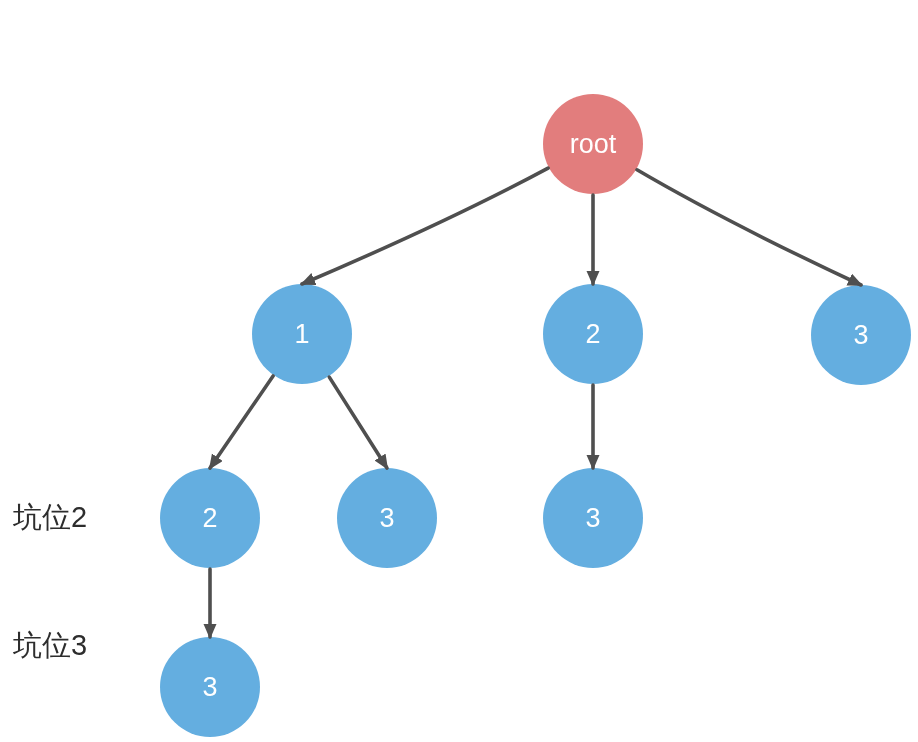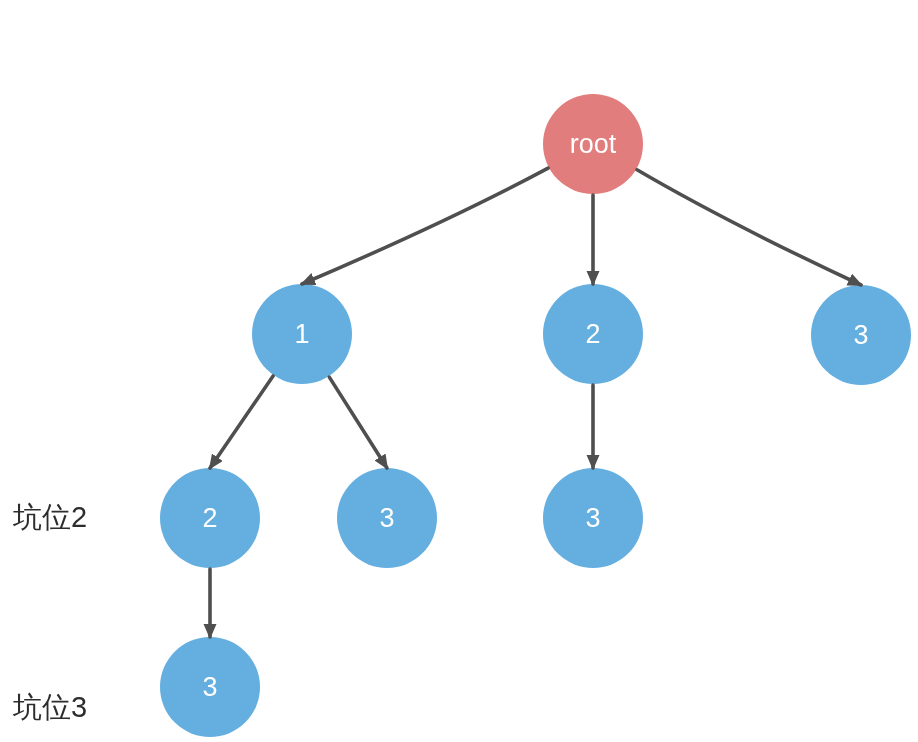--- a/index.html
+++ b/index.html
@@ -59,7 +59,7 @@
     <div class="node" style="left: 543px; top: 468px; width: 100px; height: 100px; background: rgb(100, 174, 224); color: rgb(255, 255, 255);">3</div>
     <div class="node" style="left: 160px; top: 637px; width: 100px; height: 100px; background: rgb(100, 174, 224); color: rgb(255, 255, 255);">3</div>
     <div class="row-label" style="left: 13px; top: 518px; color: rgb(45, 45, 45); text-align: center;">坑位2</div>
-    <div class="row-label" style="left: 13px; top: 708px; color: rgb(45, 45, 45);">坑位3</div>
+    <div class="row-label" style="left: 13px; top: 646px; color: rgb(45, 45, 45);">坑位3</div>
   </div>
 
 </body></html>

